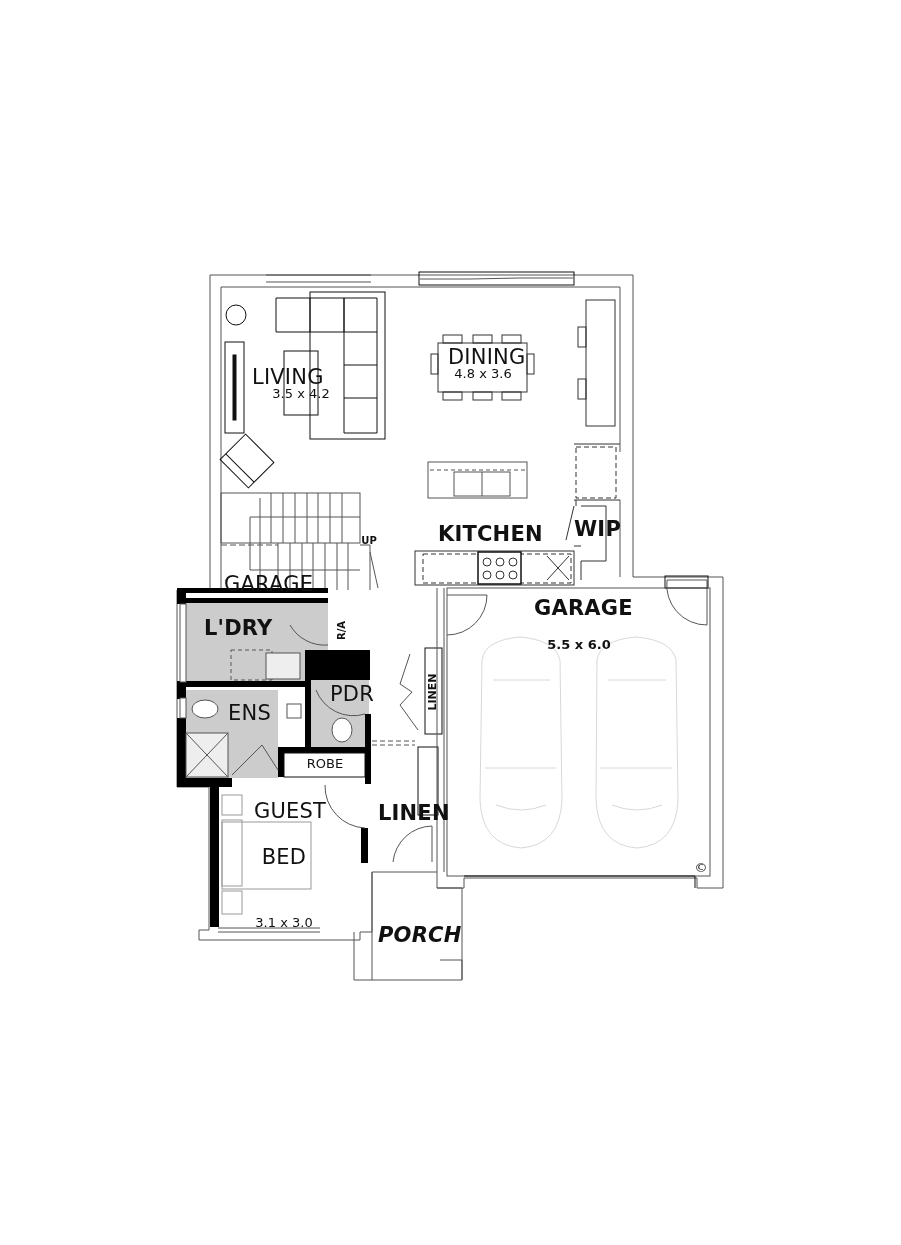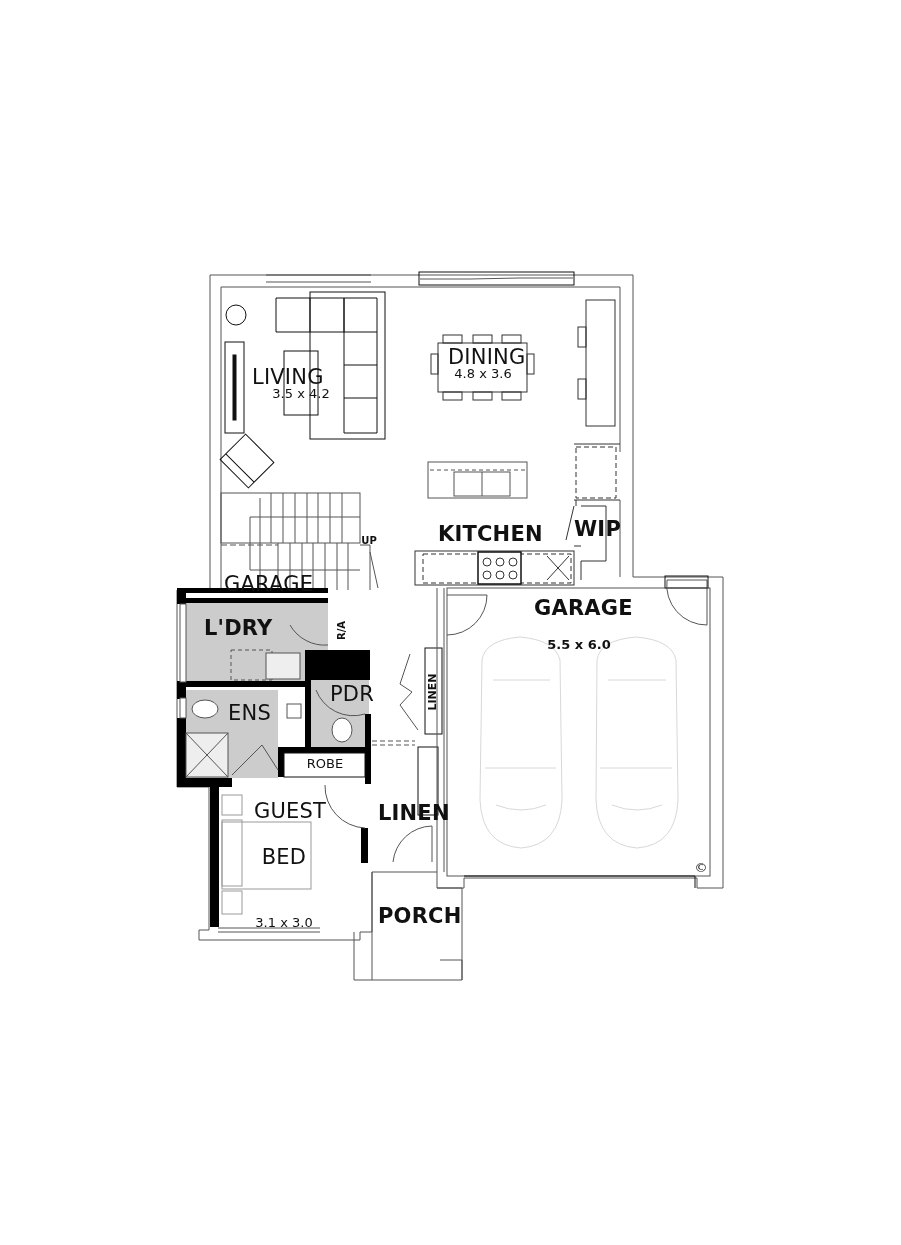--- a/index.html
+++ b/index.html
@@ -179,6 +179,6 @@
 <div class="lbl big bold" style="left:534px;top:597px;width:90px;">GARAGE</div>
 <div class="lbl small bold" style="left:534px;top:619px;width:90px;margin-top:19px;">5.5 x 6.0</div>
 <div class="lbl small" style="left:694px;top:861px;width:14px;">©</div>
-<div class="lbl big bold" style="left:378px;top:905px;width:70px;">PORCH</div>
+<div class="lbl big bold" style="left:378px;top:924px;width:70px;font-style:italic;">PORCH</div>
 
 </body></html>

